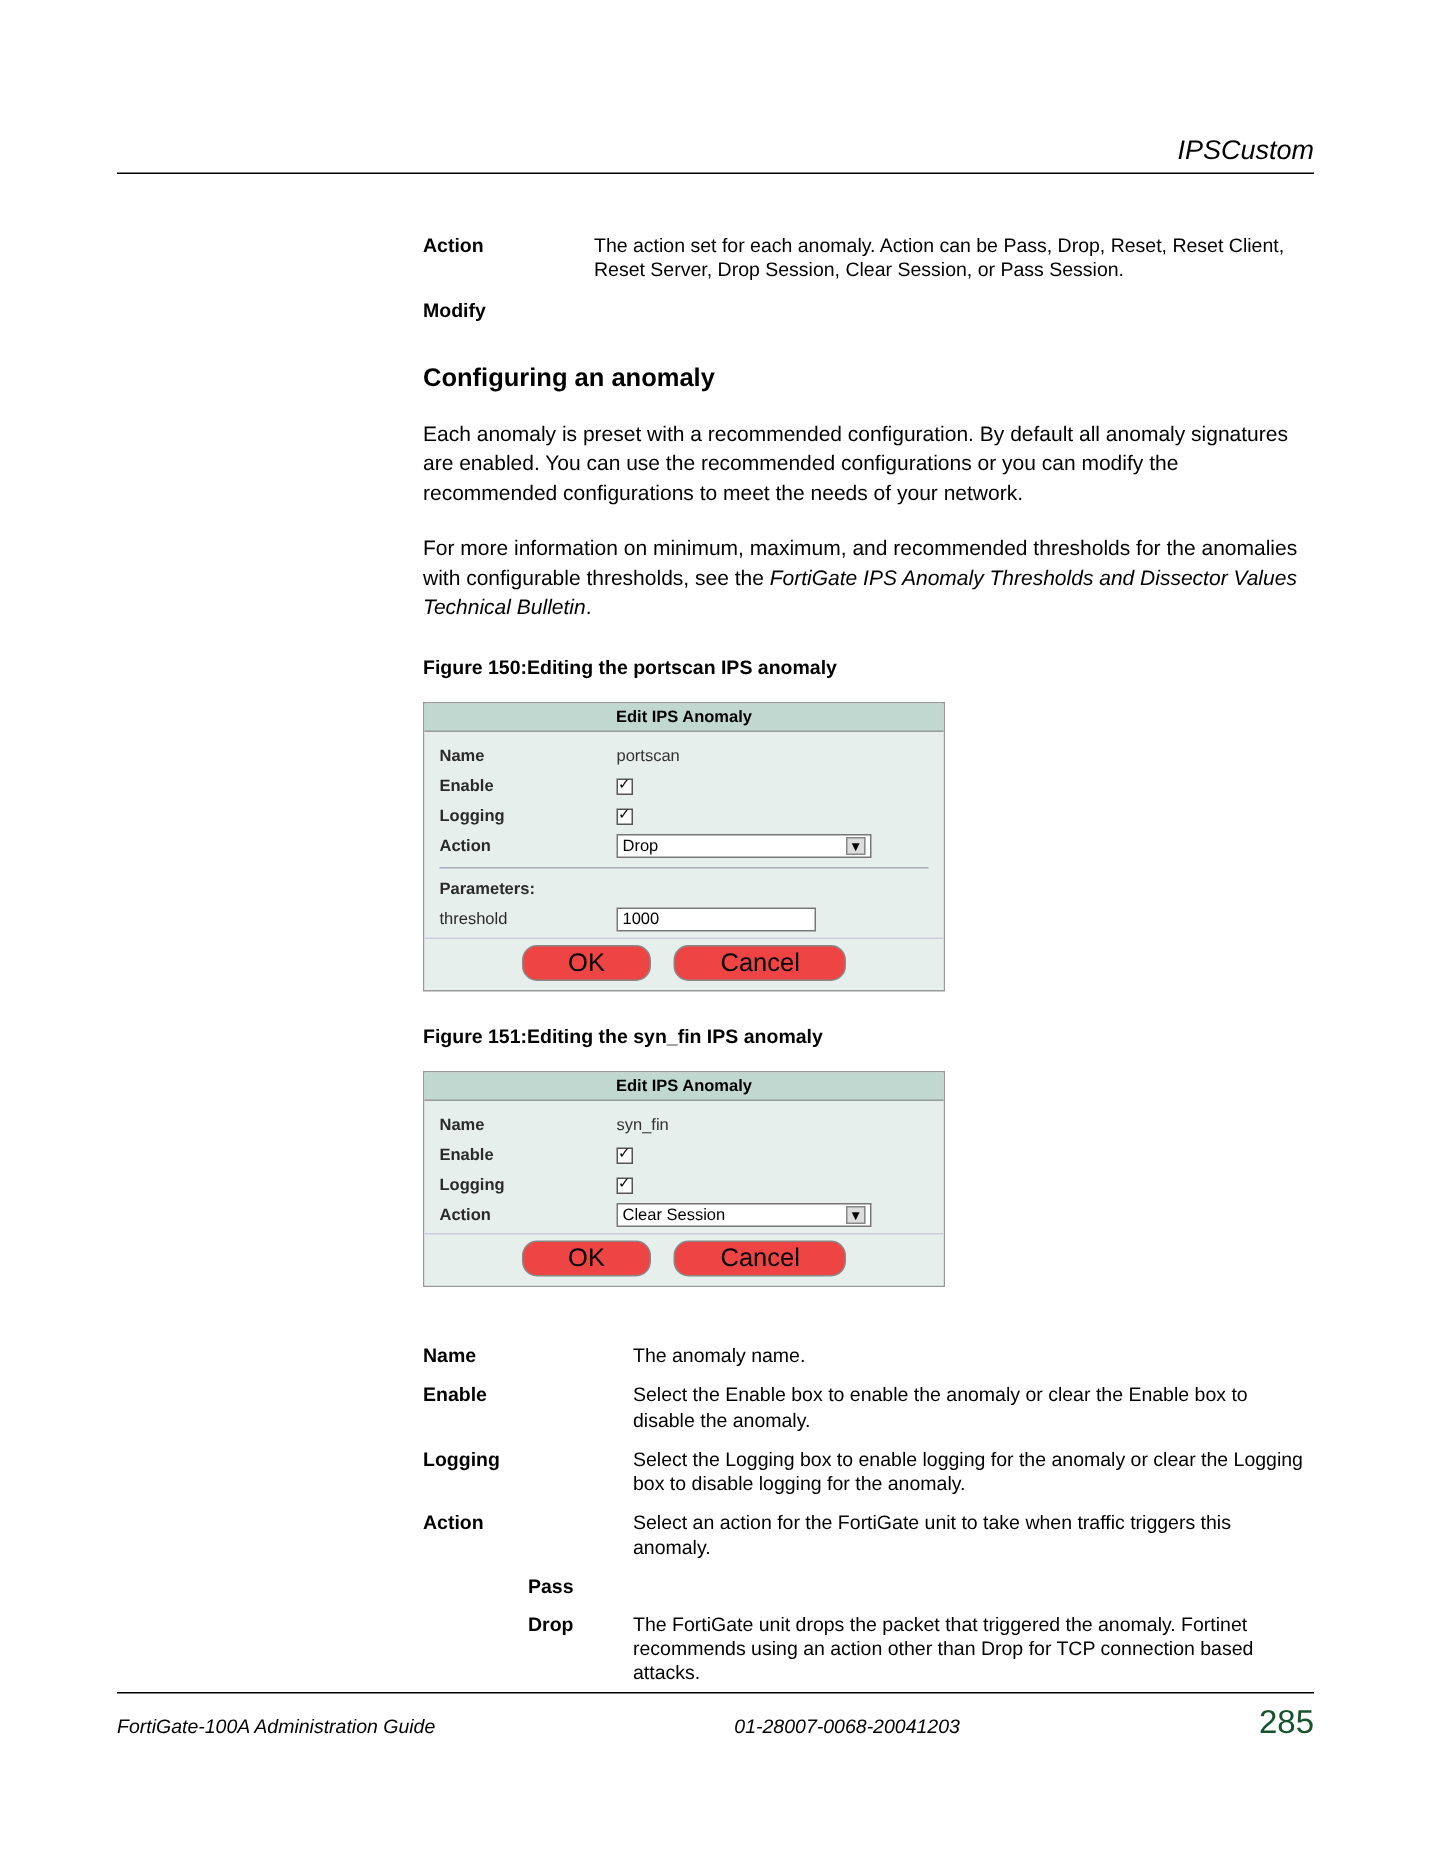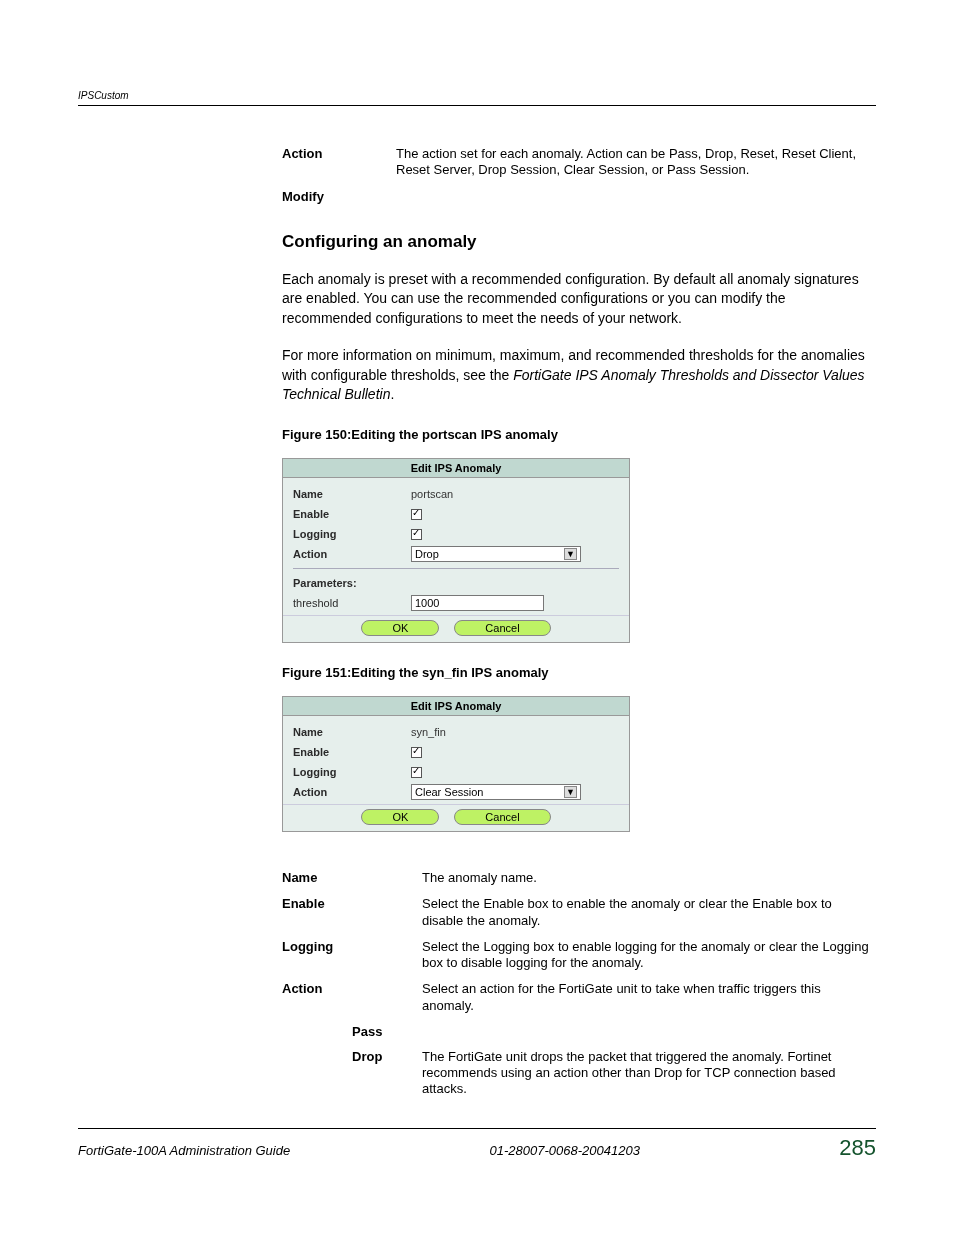--- a/index.html
+++ b/index.html
@@ -15,9 +15,9 @@
   }
   .header-row {
     display: flex;
-    justify-content: flex-start;
+    justify-content: flex-end;
     font-style: italic;
-    font-size: 10px;
+    font-size: 18px;
     border-bottom: 1px solid #000;
     padding-bottom: 4px;
     margin-bottom: 40px;

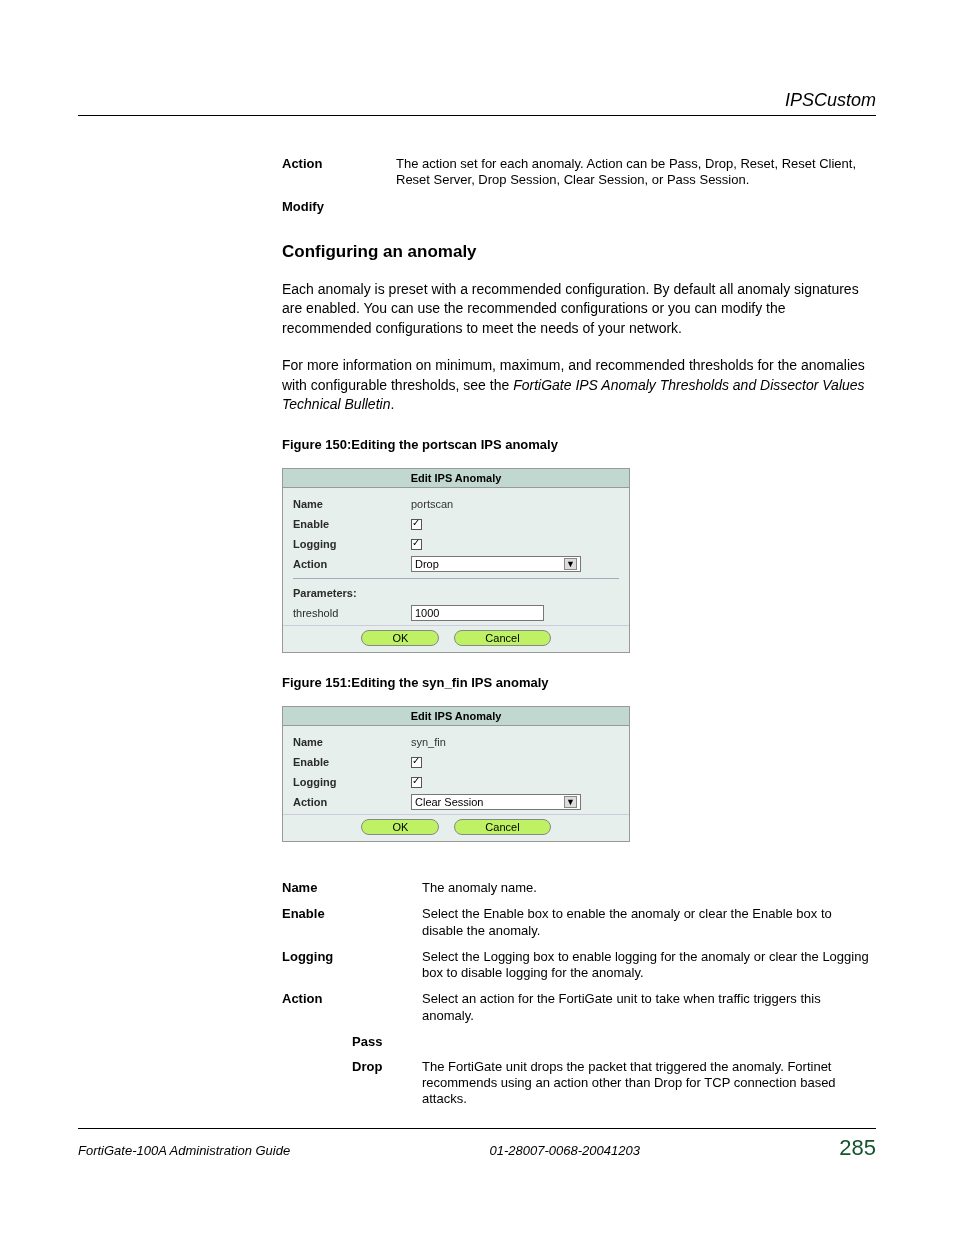--- a/index.html
+++ b/index.html
@@ -83,10 +83,10 @@
   .pill {
     display: inline-block;
     border: 1px solid #888;
-    background: #bef264;
+    background: #ef4444;
     border-radius: 10px;
     padding: 1px 30px;
-    font-size: 11px;
+    font-size: 17px;
     margin: 0 6px;
   }
   .footer {

